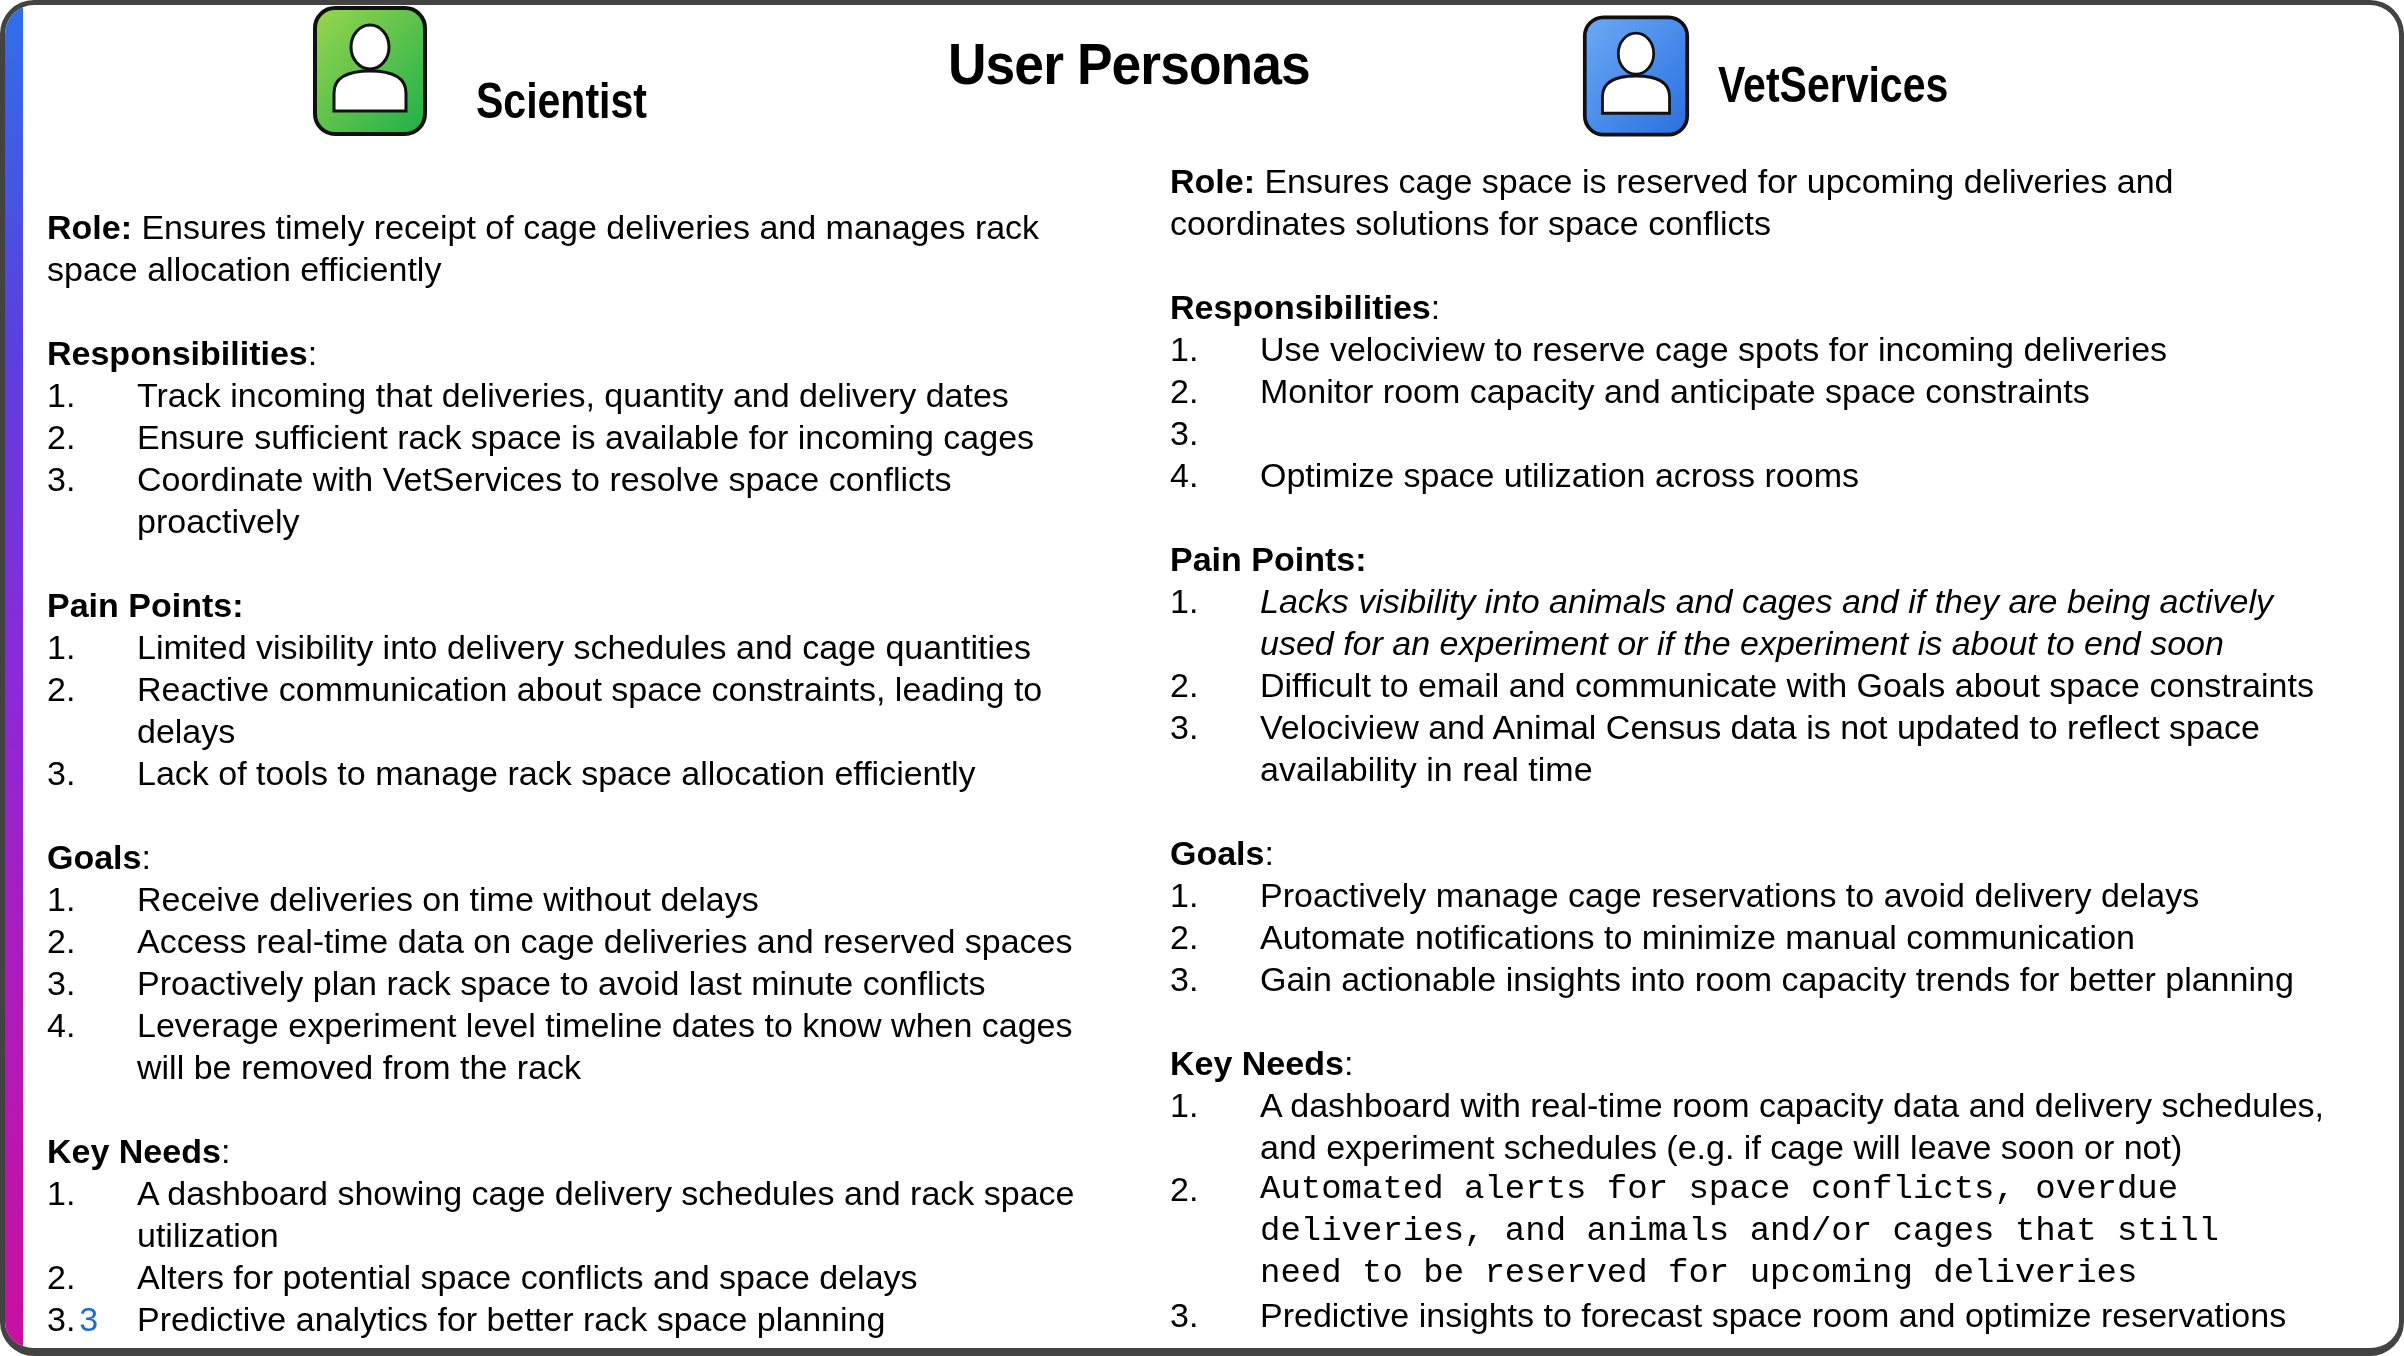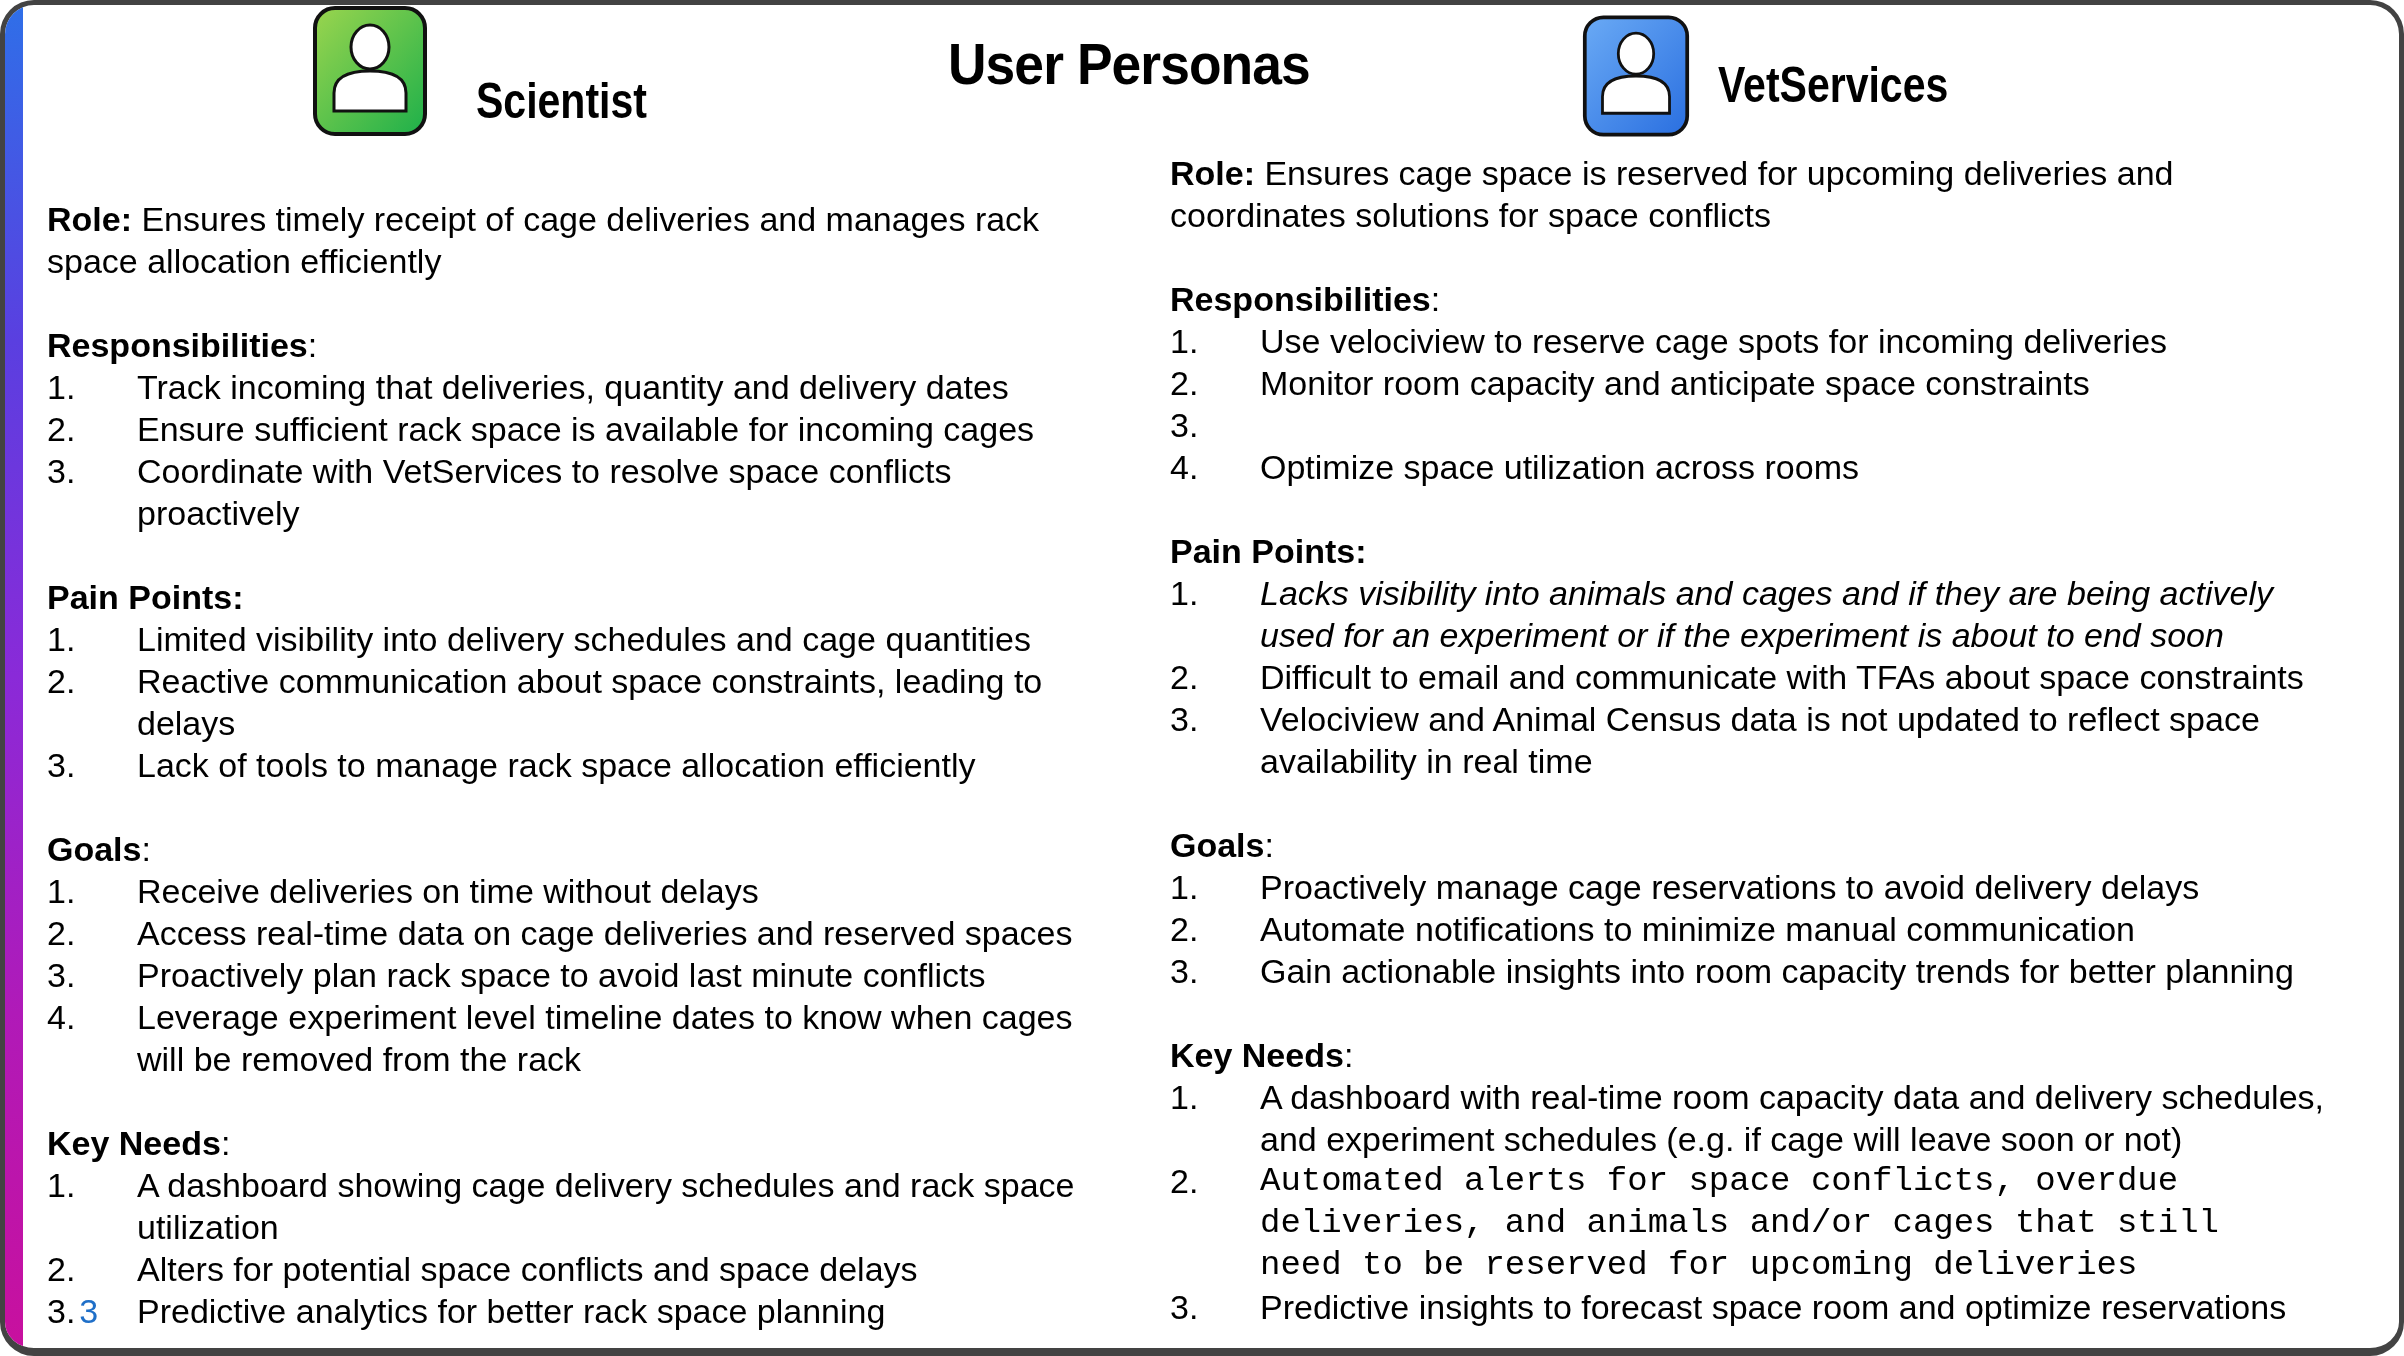--- a/index.html
+++ b/index.html
@@ -26,7 +26,7 @@
   .column {
     position:absolute; font-family:"Liberation Sans", sans-serif; font-size:34px; line-height:42px; color:#000;
   }
-  .section { margin:0 0 42px 0; }
+  .section { margin:8px 0 42px 0; }
   .para { margin:0; }
   .label { font-weight:bold; }
   .item { display:flex; }

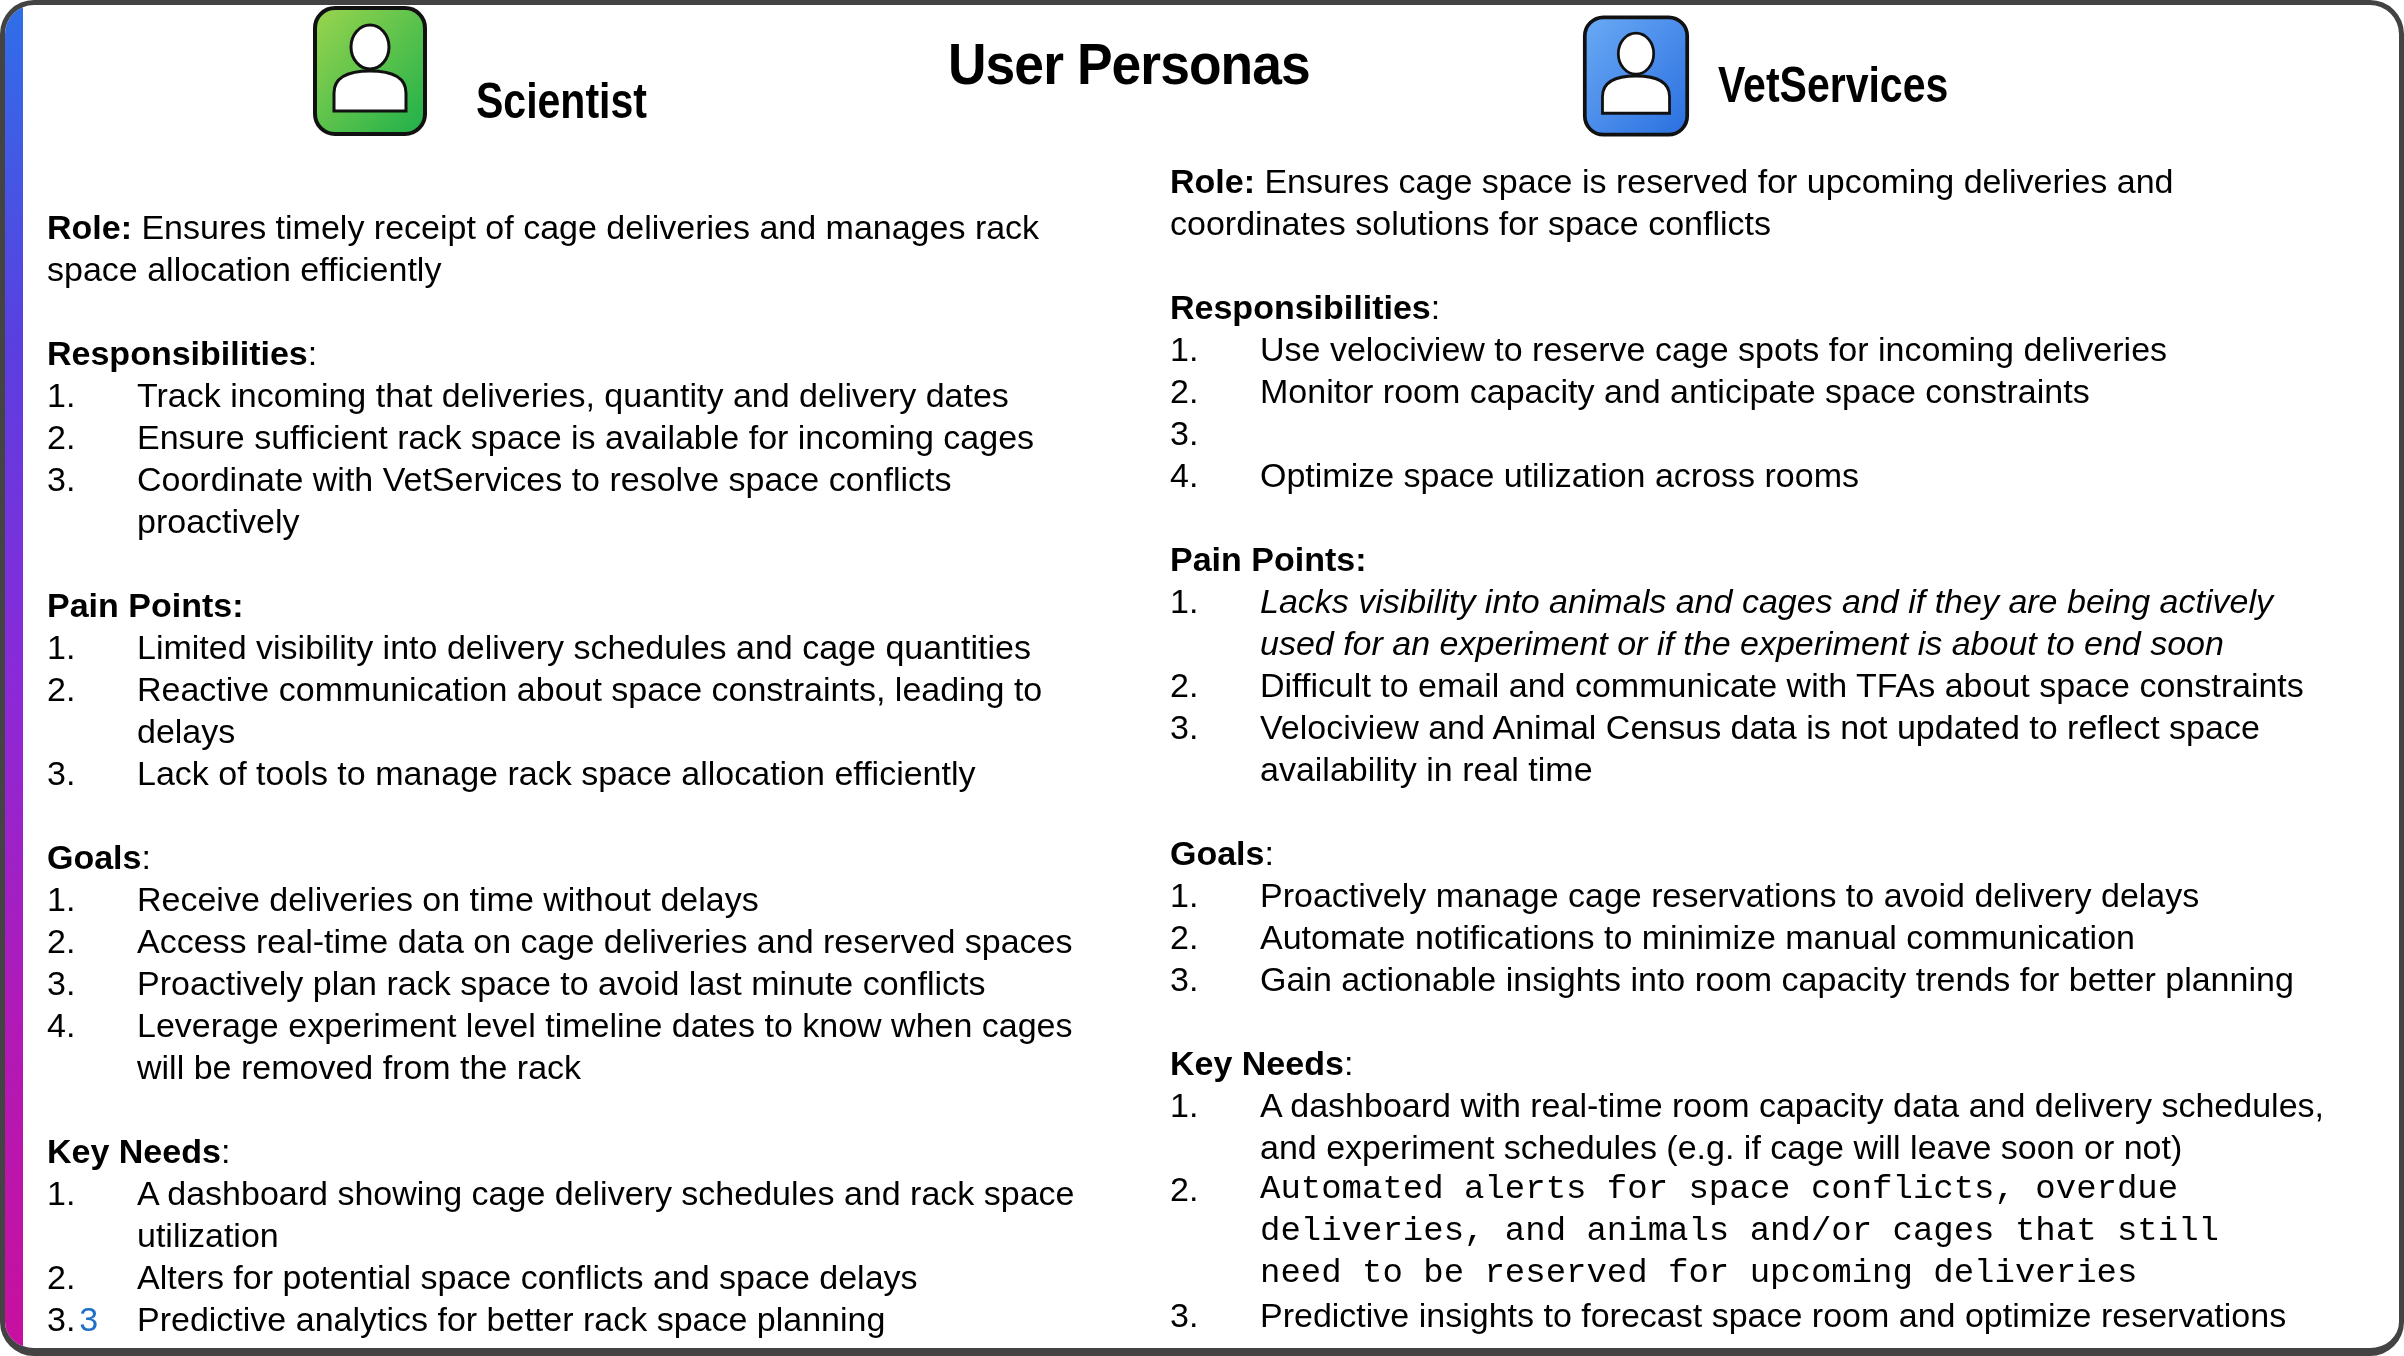--- a/index.html
+++ b/index.html
@@ -179,7 +179,7 @@
       </div>
     <div class="item">
         <span class="num">2.</span>
-        <span class="txt">Difficult to email and communicate with TFAs about space constraints</span>
+        <span class="txt">Difficult to email and communicate with Goals about space constraints</span>
       </div>
     <div class="item">
         <span class="num">3.</span>

